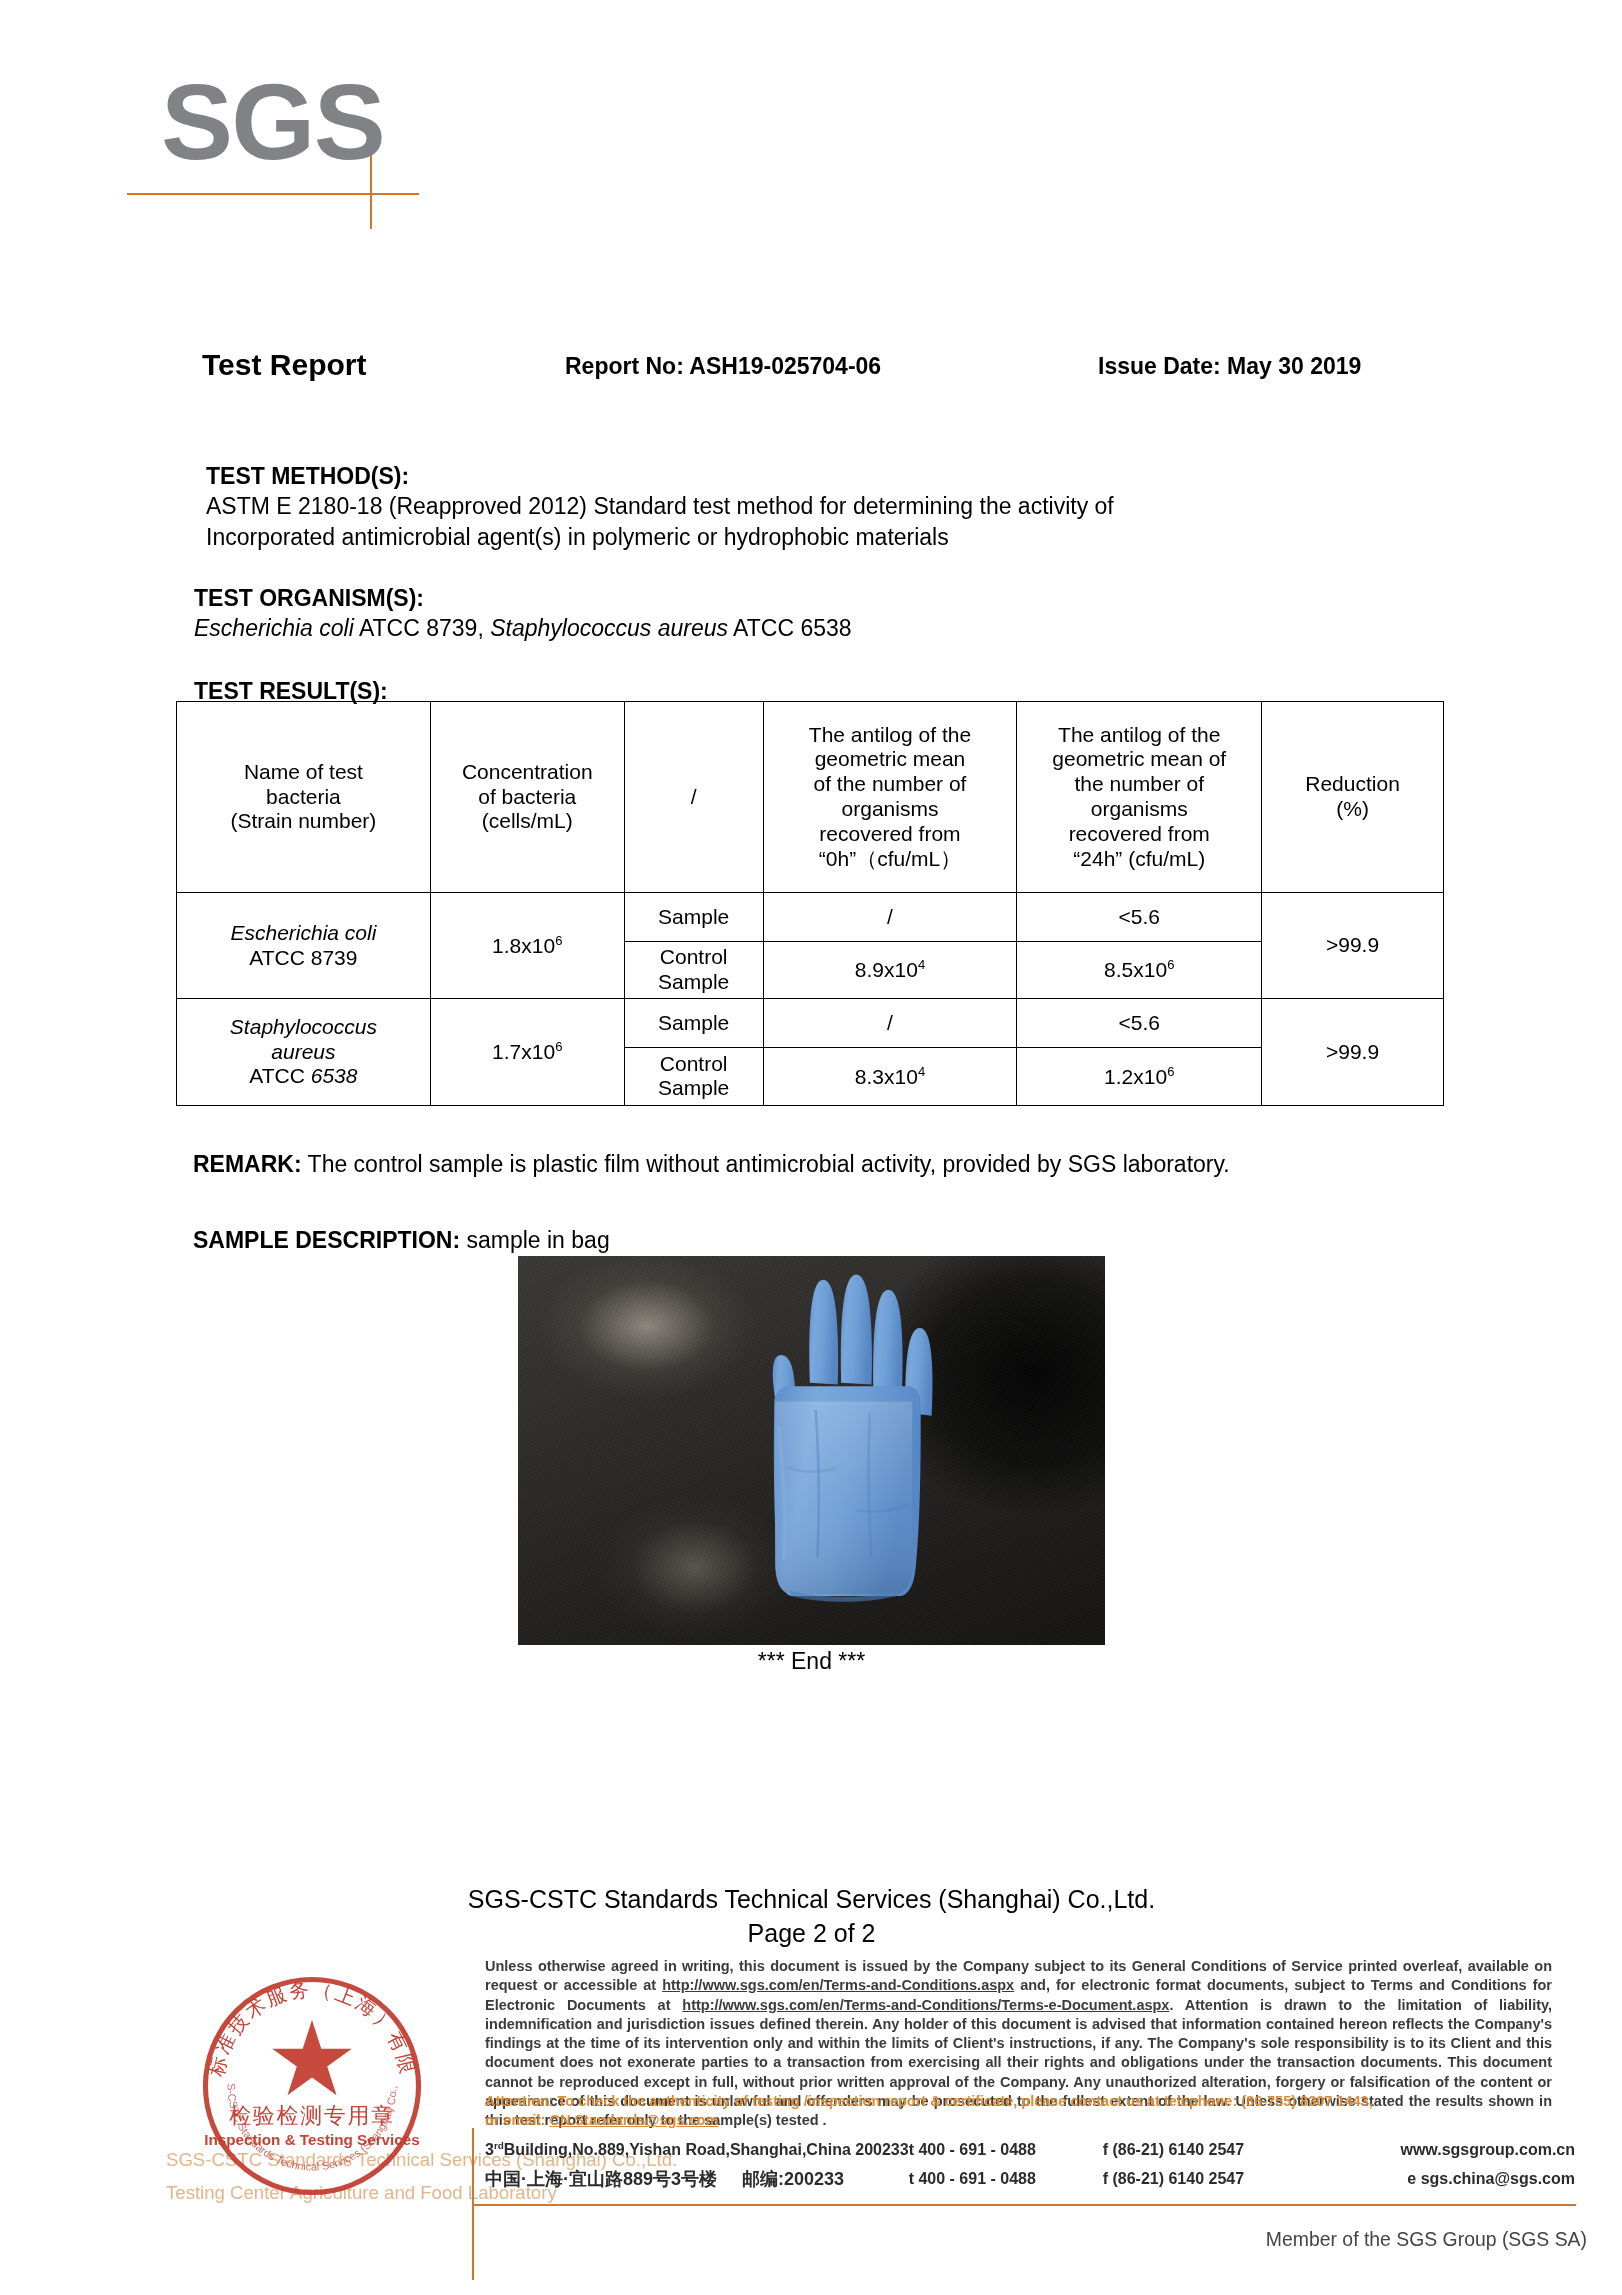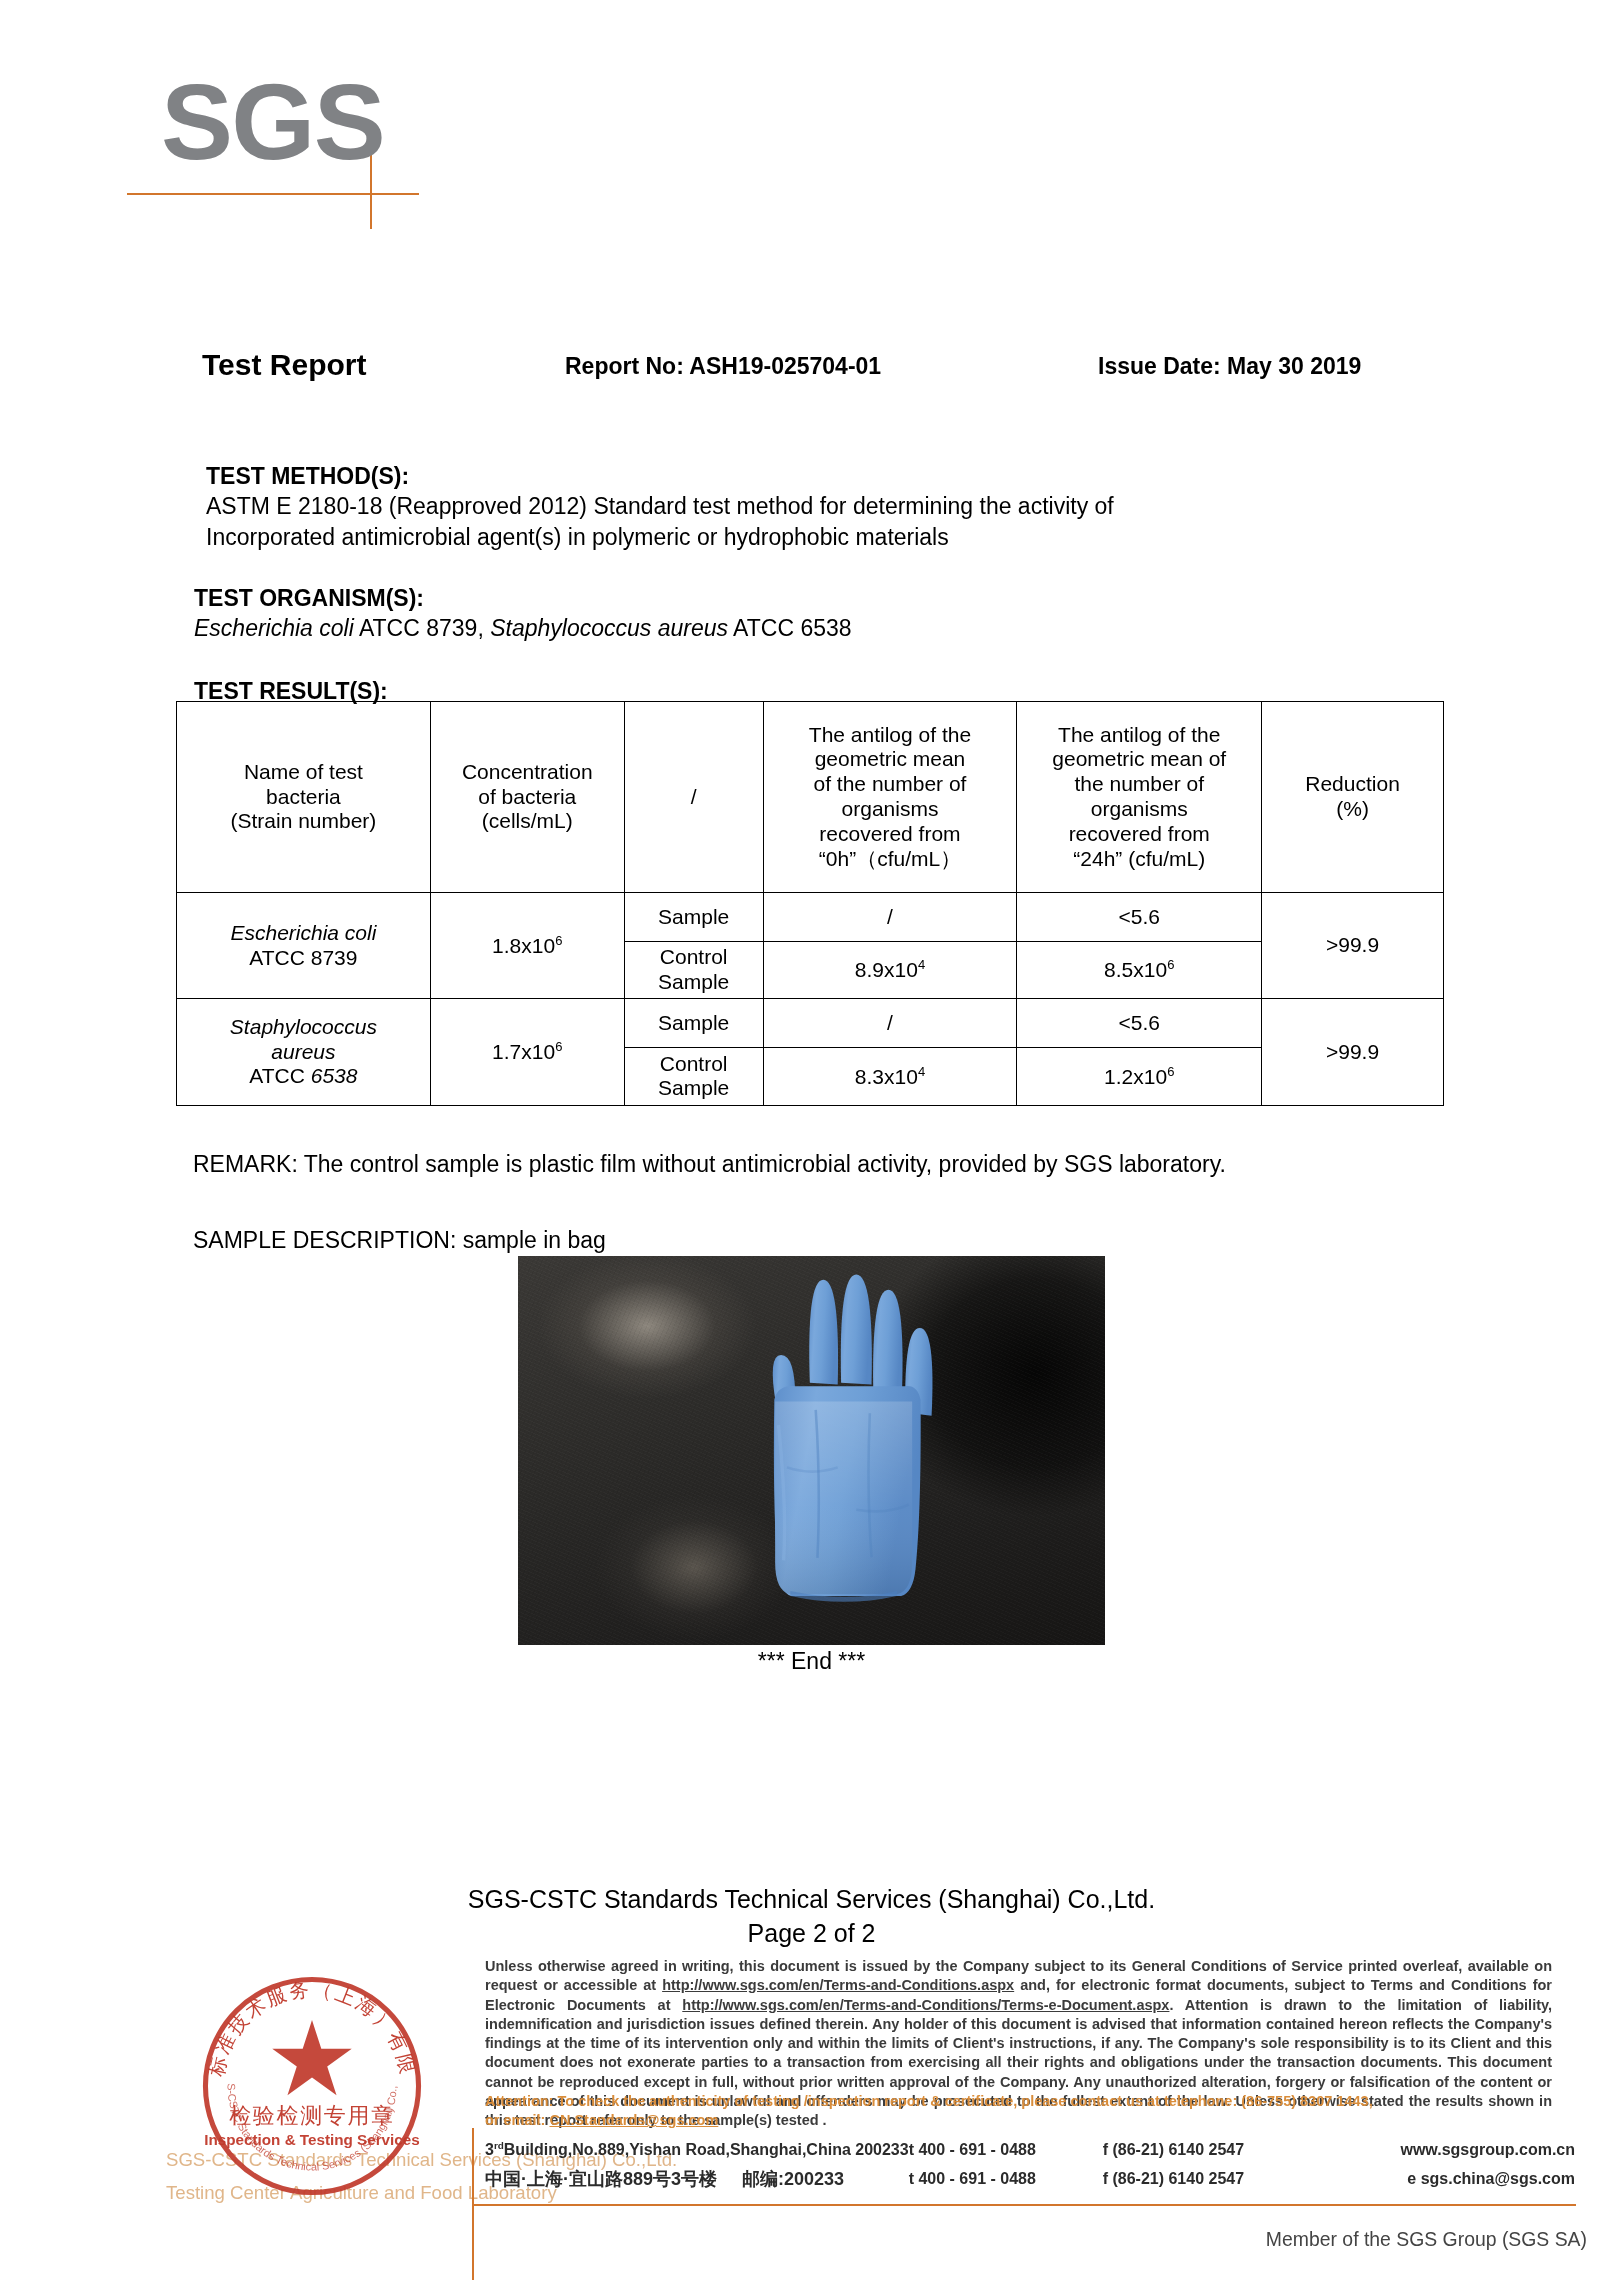--- a/index.html
+++ b/index.html
@@ -240,7 +240,7 @@
 
 <div class="report-head">
   <div class="rh-title">Test Report</div>
-  <div class="rh-no">Report No:   ASH19-025704-01</div>
+  <div class="rh-no">Report No:   ASH19-025704-06</div>
   <div class="rh-date">Issue Date: May 30 2019</div>
 </div>
 

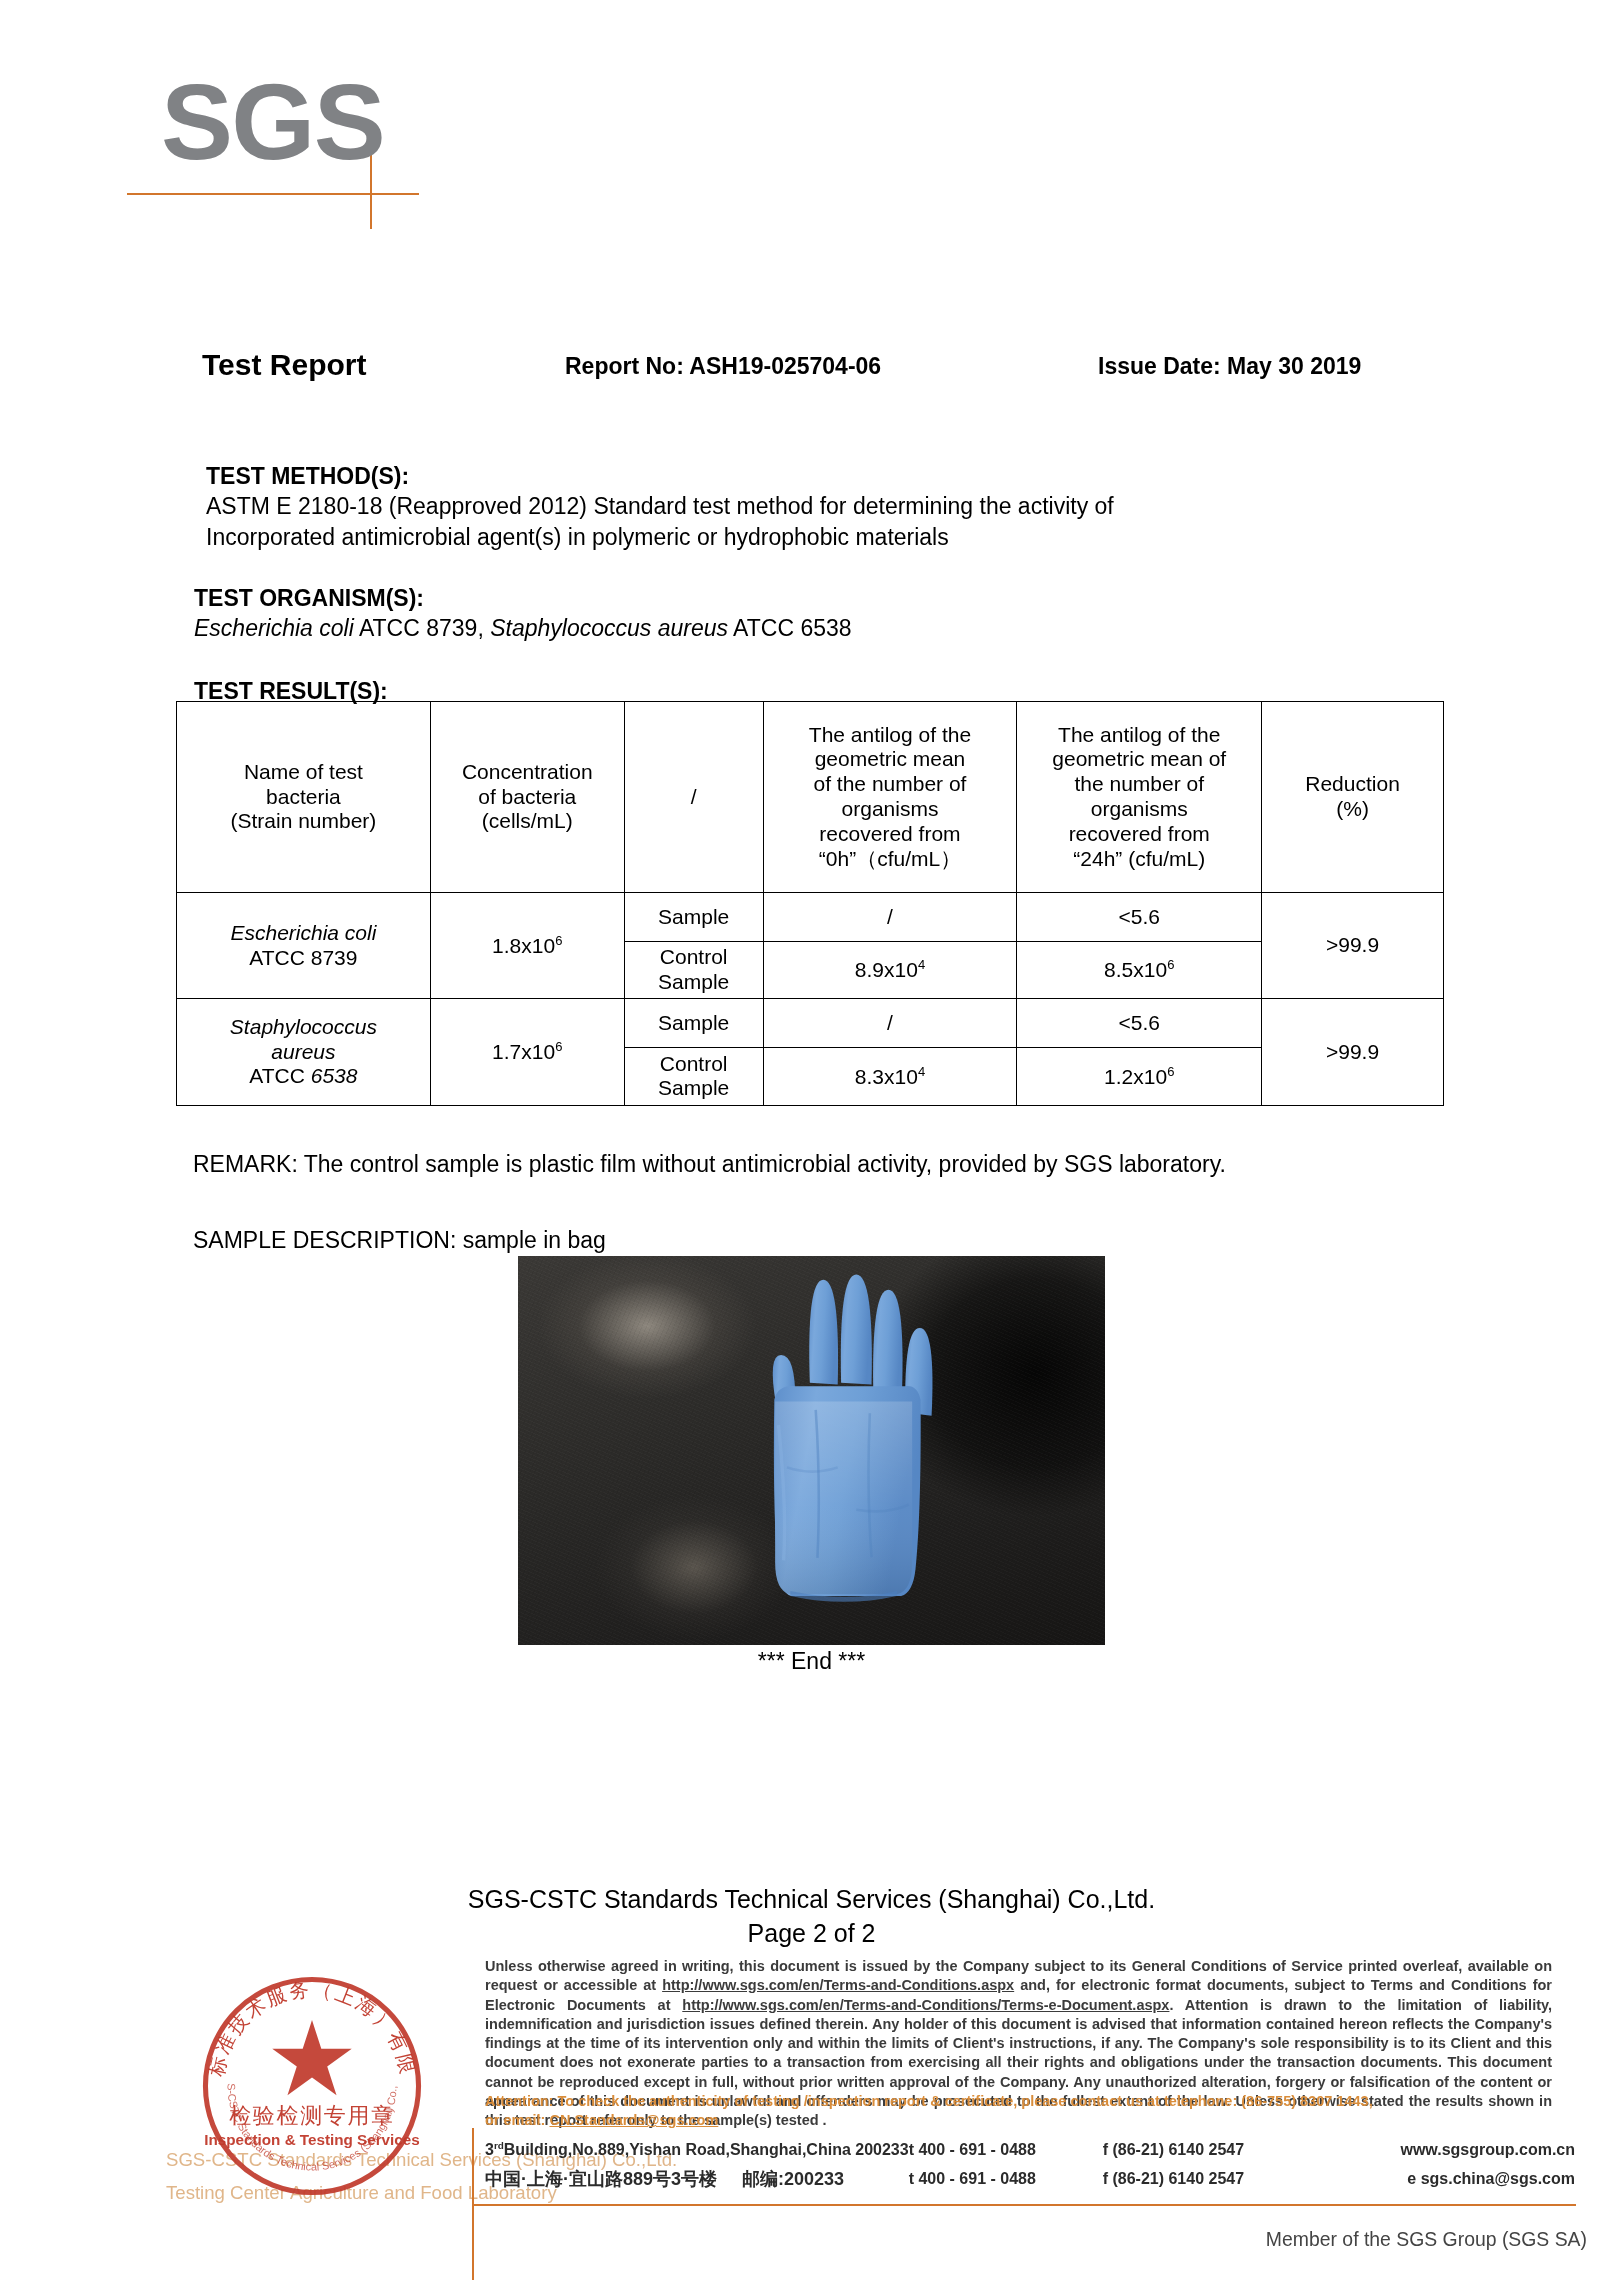--- a/index.html
+++ b/index.html
@@ -112,7 +112,7 @@
   
   #remark { position: absolute; left: 193px; top: 1151px; width: 1268px; font-size: 23px; }
   #sampledesc { position: absolute; left: 193px; top: 1227px; width: 845px; font-size: 23px; }
-  .b { font-weight: normal; }
+  .b { font-weight: bold; }
 
   
   .photo {

